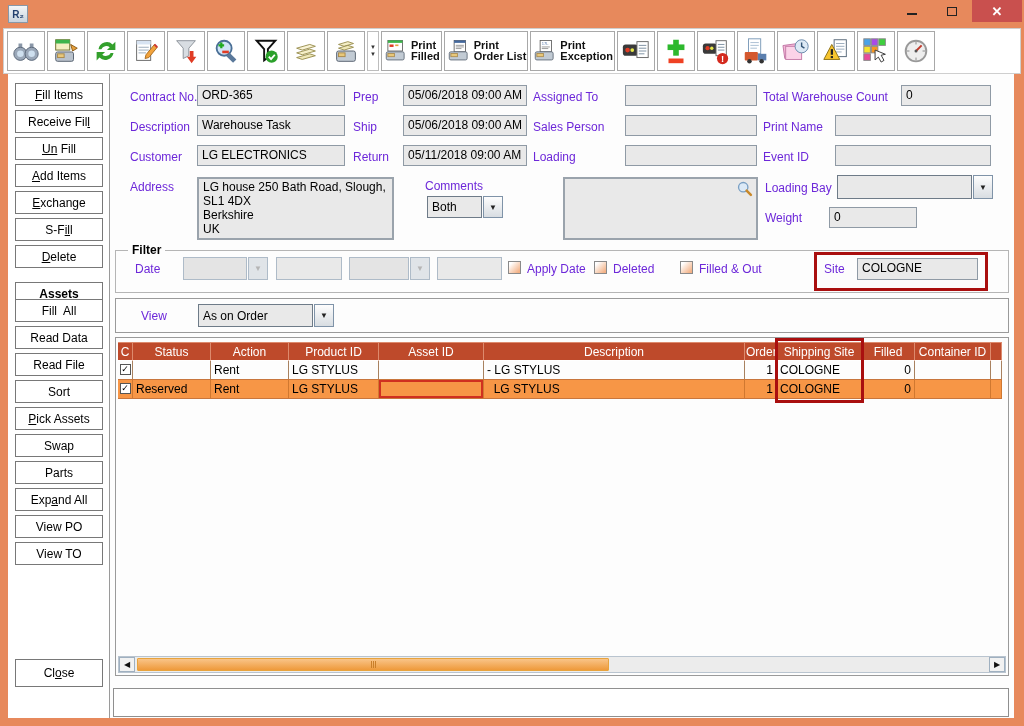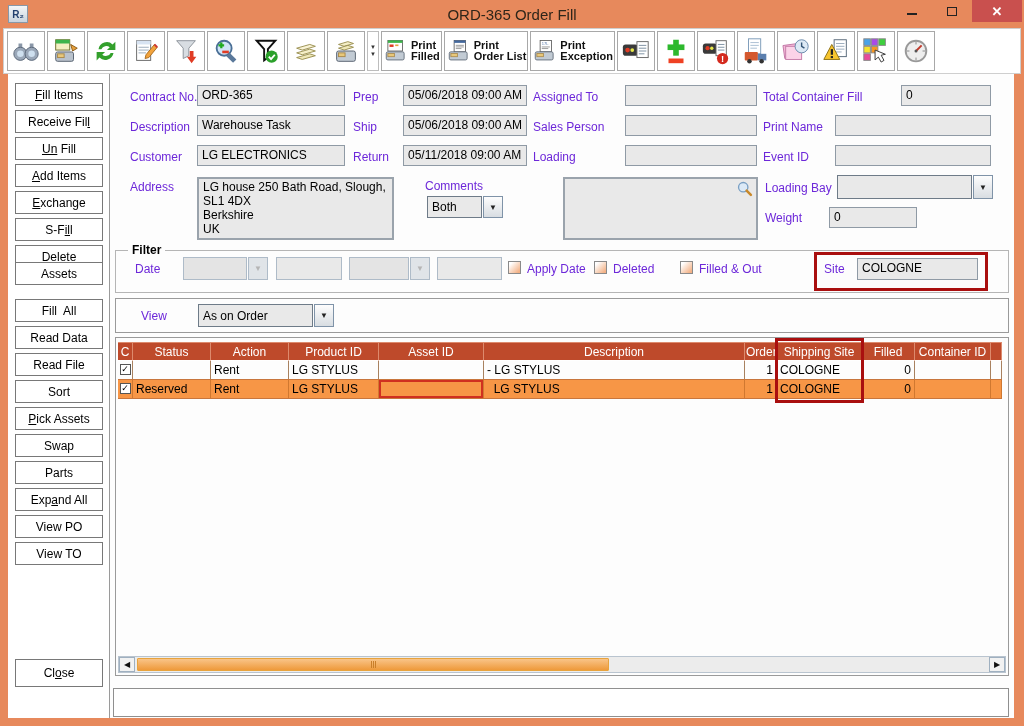--- a/index.html
+++ b/index.html
@@ -97,7 +97,6 @@
 
   <div class="titlebar">
     <div class="app-icon">R₂</div>
-    <div class="title">ORD-365 Order Fill</div>
     <div class="win-controls">
       <div class="wc">
           <div class="wc-min-glyph"></div>

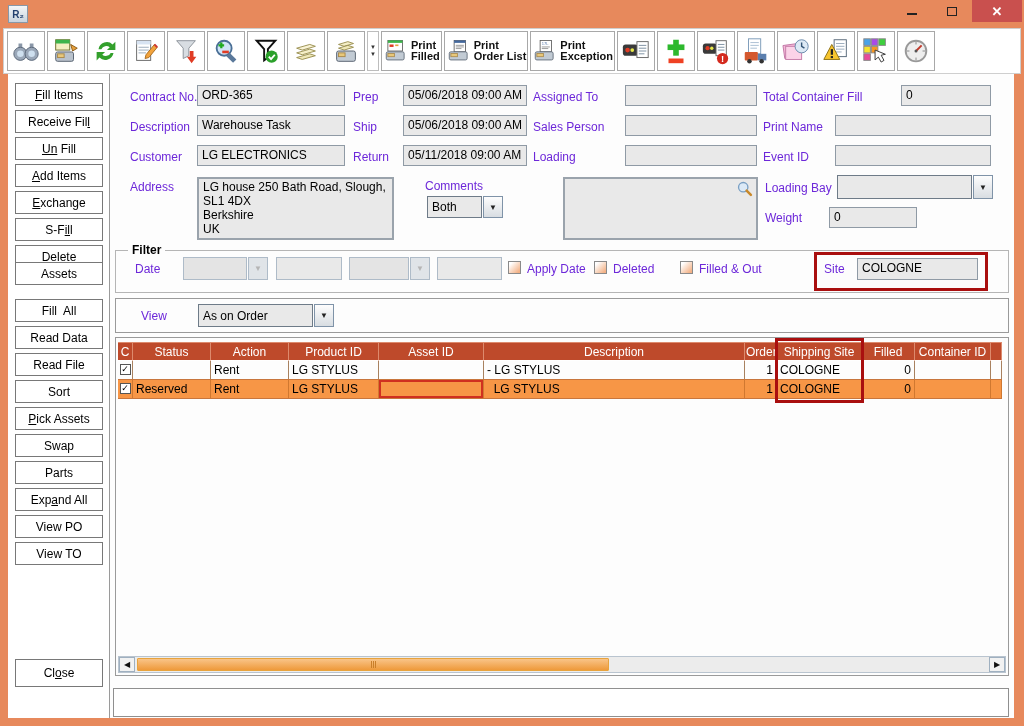--- a/index.html
+++ b/index.html
@@ -399,7 +399,7 @@
     <div class="lbl" style="left:525px;top:76px">Loading</div>
     <div class="fld" style="left:617px;top:71px;width:132px"></div>
 
-    <div class="lbl" style="left:755px;top:16px">Total Container Fill</div>
+    <div class="lbl" style="left:755px;top:16px">Total Warehouse Count</div>
     <div class="fld" style="left:893px;top:11px;width:90px">0</div>
     <div class="lbl" style="left:755px;top:46px">Print Name</div>
     <div class="fld" style="left:827px;top:41px;width:156px"></div>

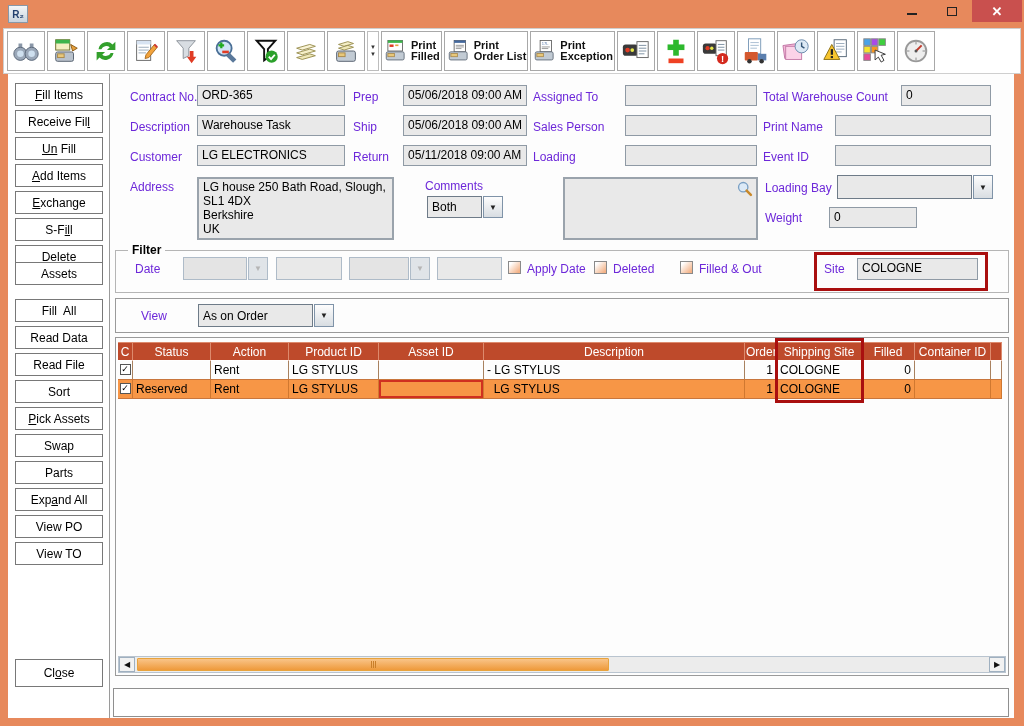--- a/index.html
+++ b/index.html
@@ -348,7 +348,7 @@
         <div class="side-btn" style="top: 117px;"><span class="u">E</span>xchange</div>
         <div class="side-btn" style="top: 144px;">S-F<span class="u">il</span>l</div>
         <div class="side-btn" style="top: 171px;"><span class="u">D</span>elete</div>
-        <div class="side-btn" style="top: 188px;">Assets</div>
+        <div class="side-btn" style="top: 208px; font-weight: bold;">Assets</div>
         <div class="side-btn" style="top: 225px;">Fill  All</div>
         <div class="side-btn" style="top: 252px;">Read Data</div>
         <div class="side-btn" style="top: 279px;">Read File</div>

